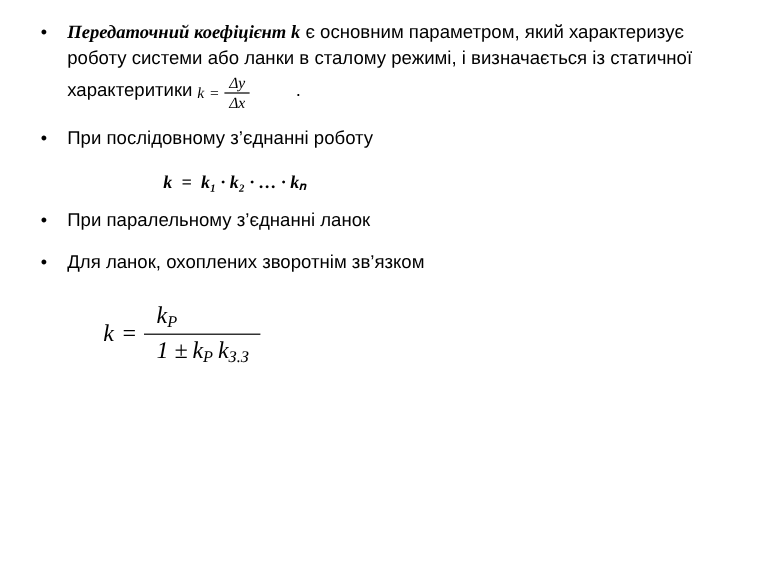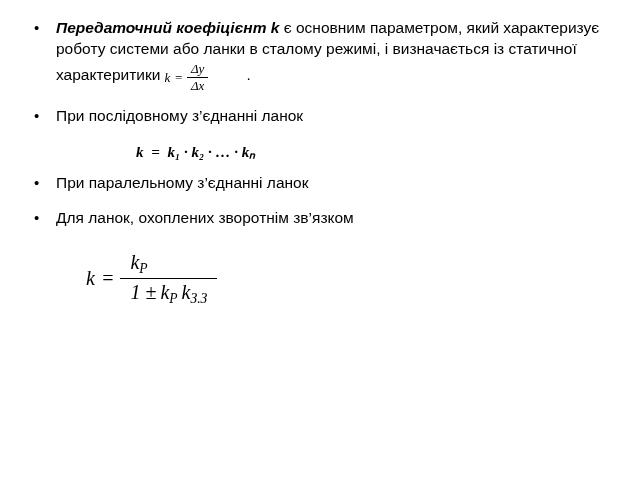--- a/index.html
+++ b/index.html
@@ -47,6 +47,7 @@
   .bold-italic {
     font-weight: bold;
     font-style: italic;
+    font-family: Liberation Serif, serif;
   }
   
   .formula {

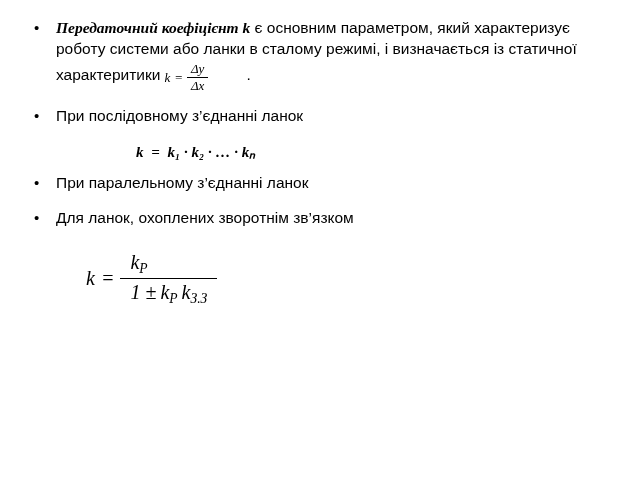--- a/index.html
+++ b/index.html
@@ -131,7 +131,7 @@
     </li>
 
     <li class="bullet">
-      <span class="para-text">При послідовному з’єднанні ланок</span>
+      <span class="para-text">При послідовному з’єднанні роботу</span>
     </li>
 
     <div class="formula eq-line-1">

